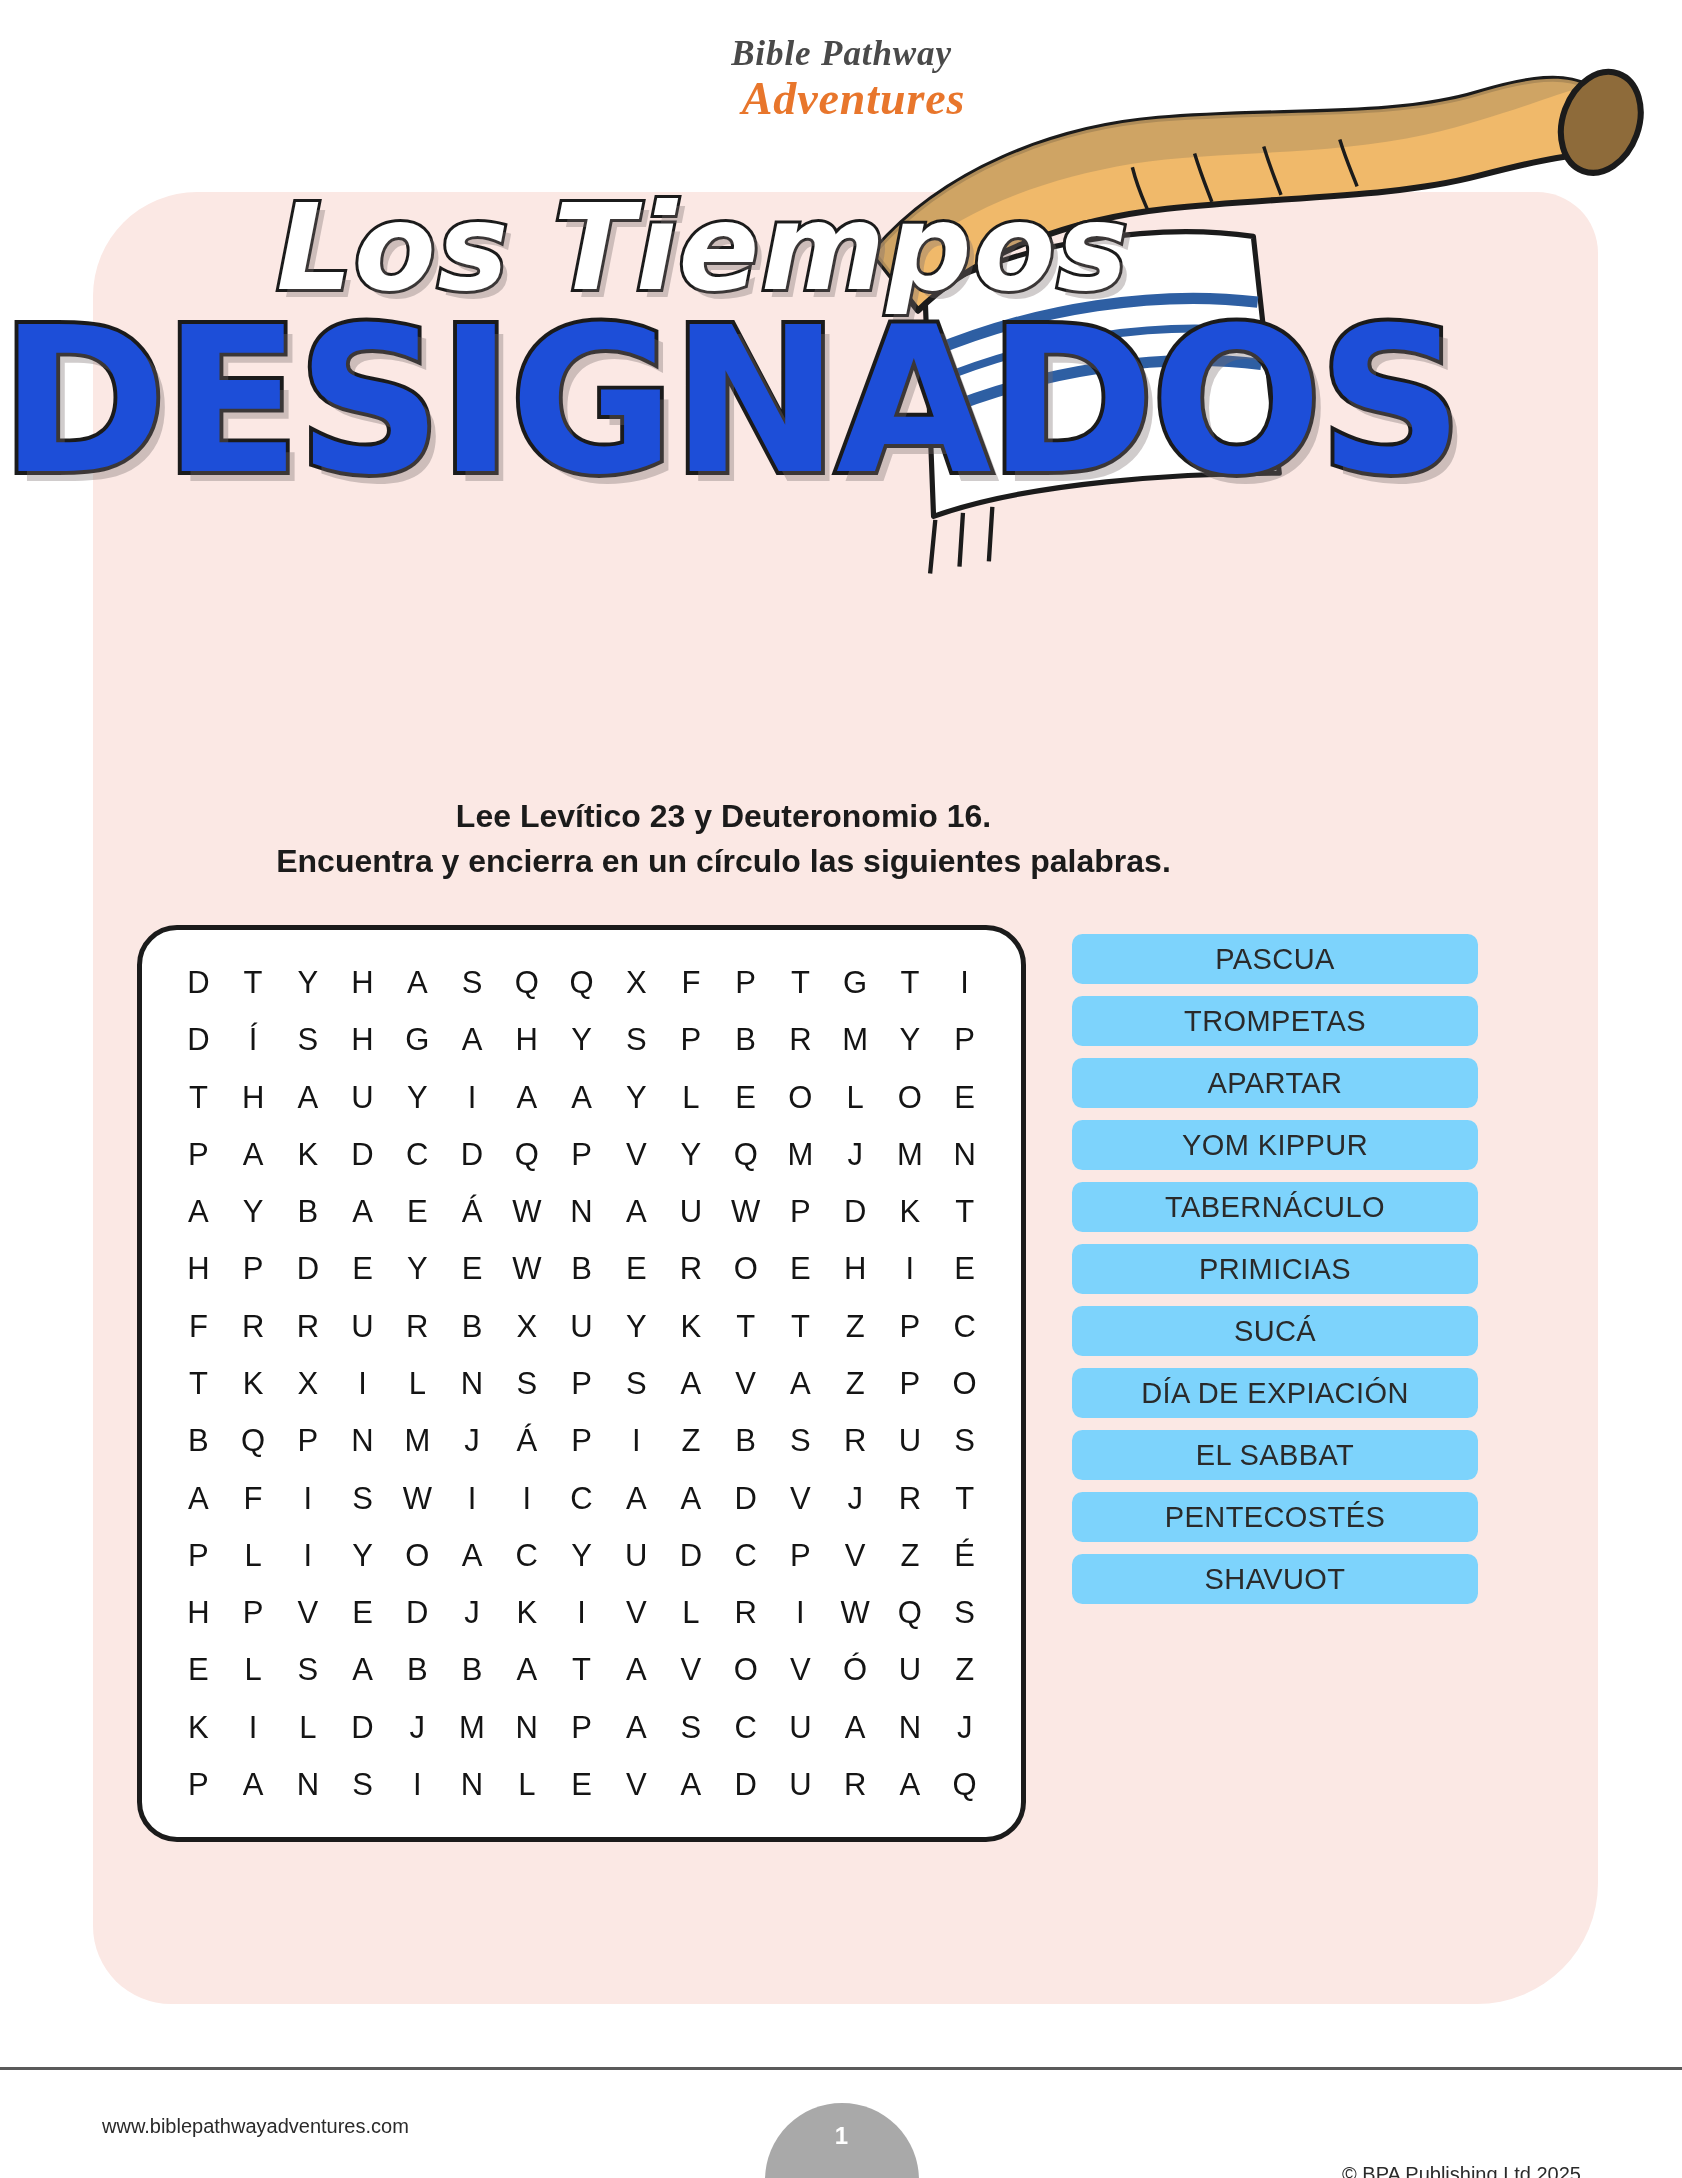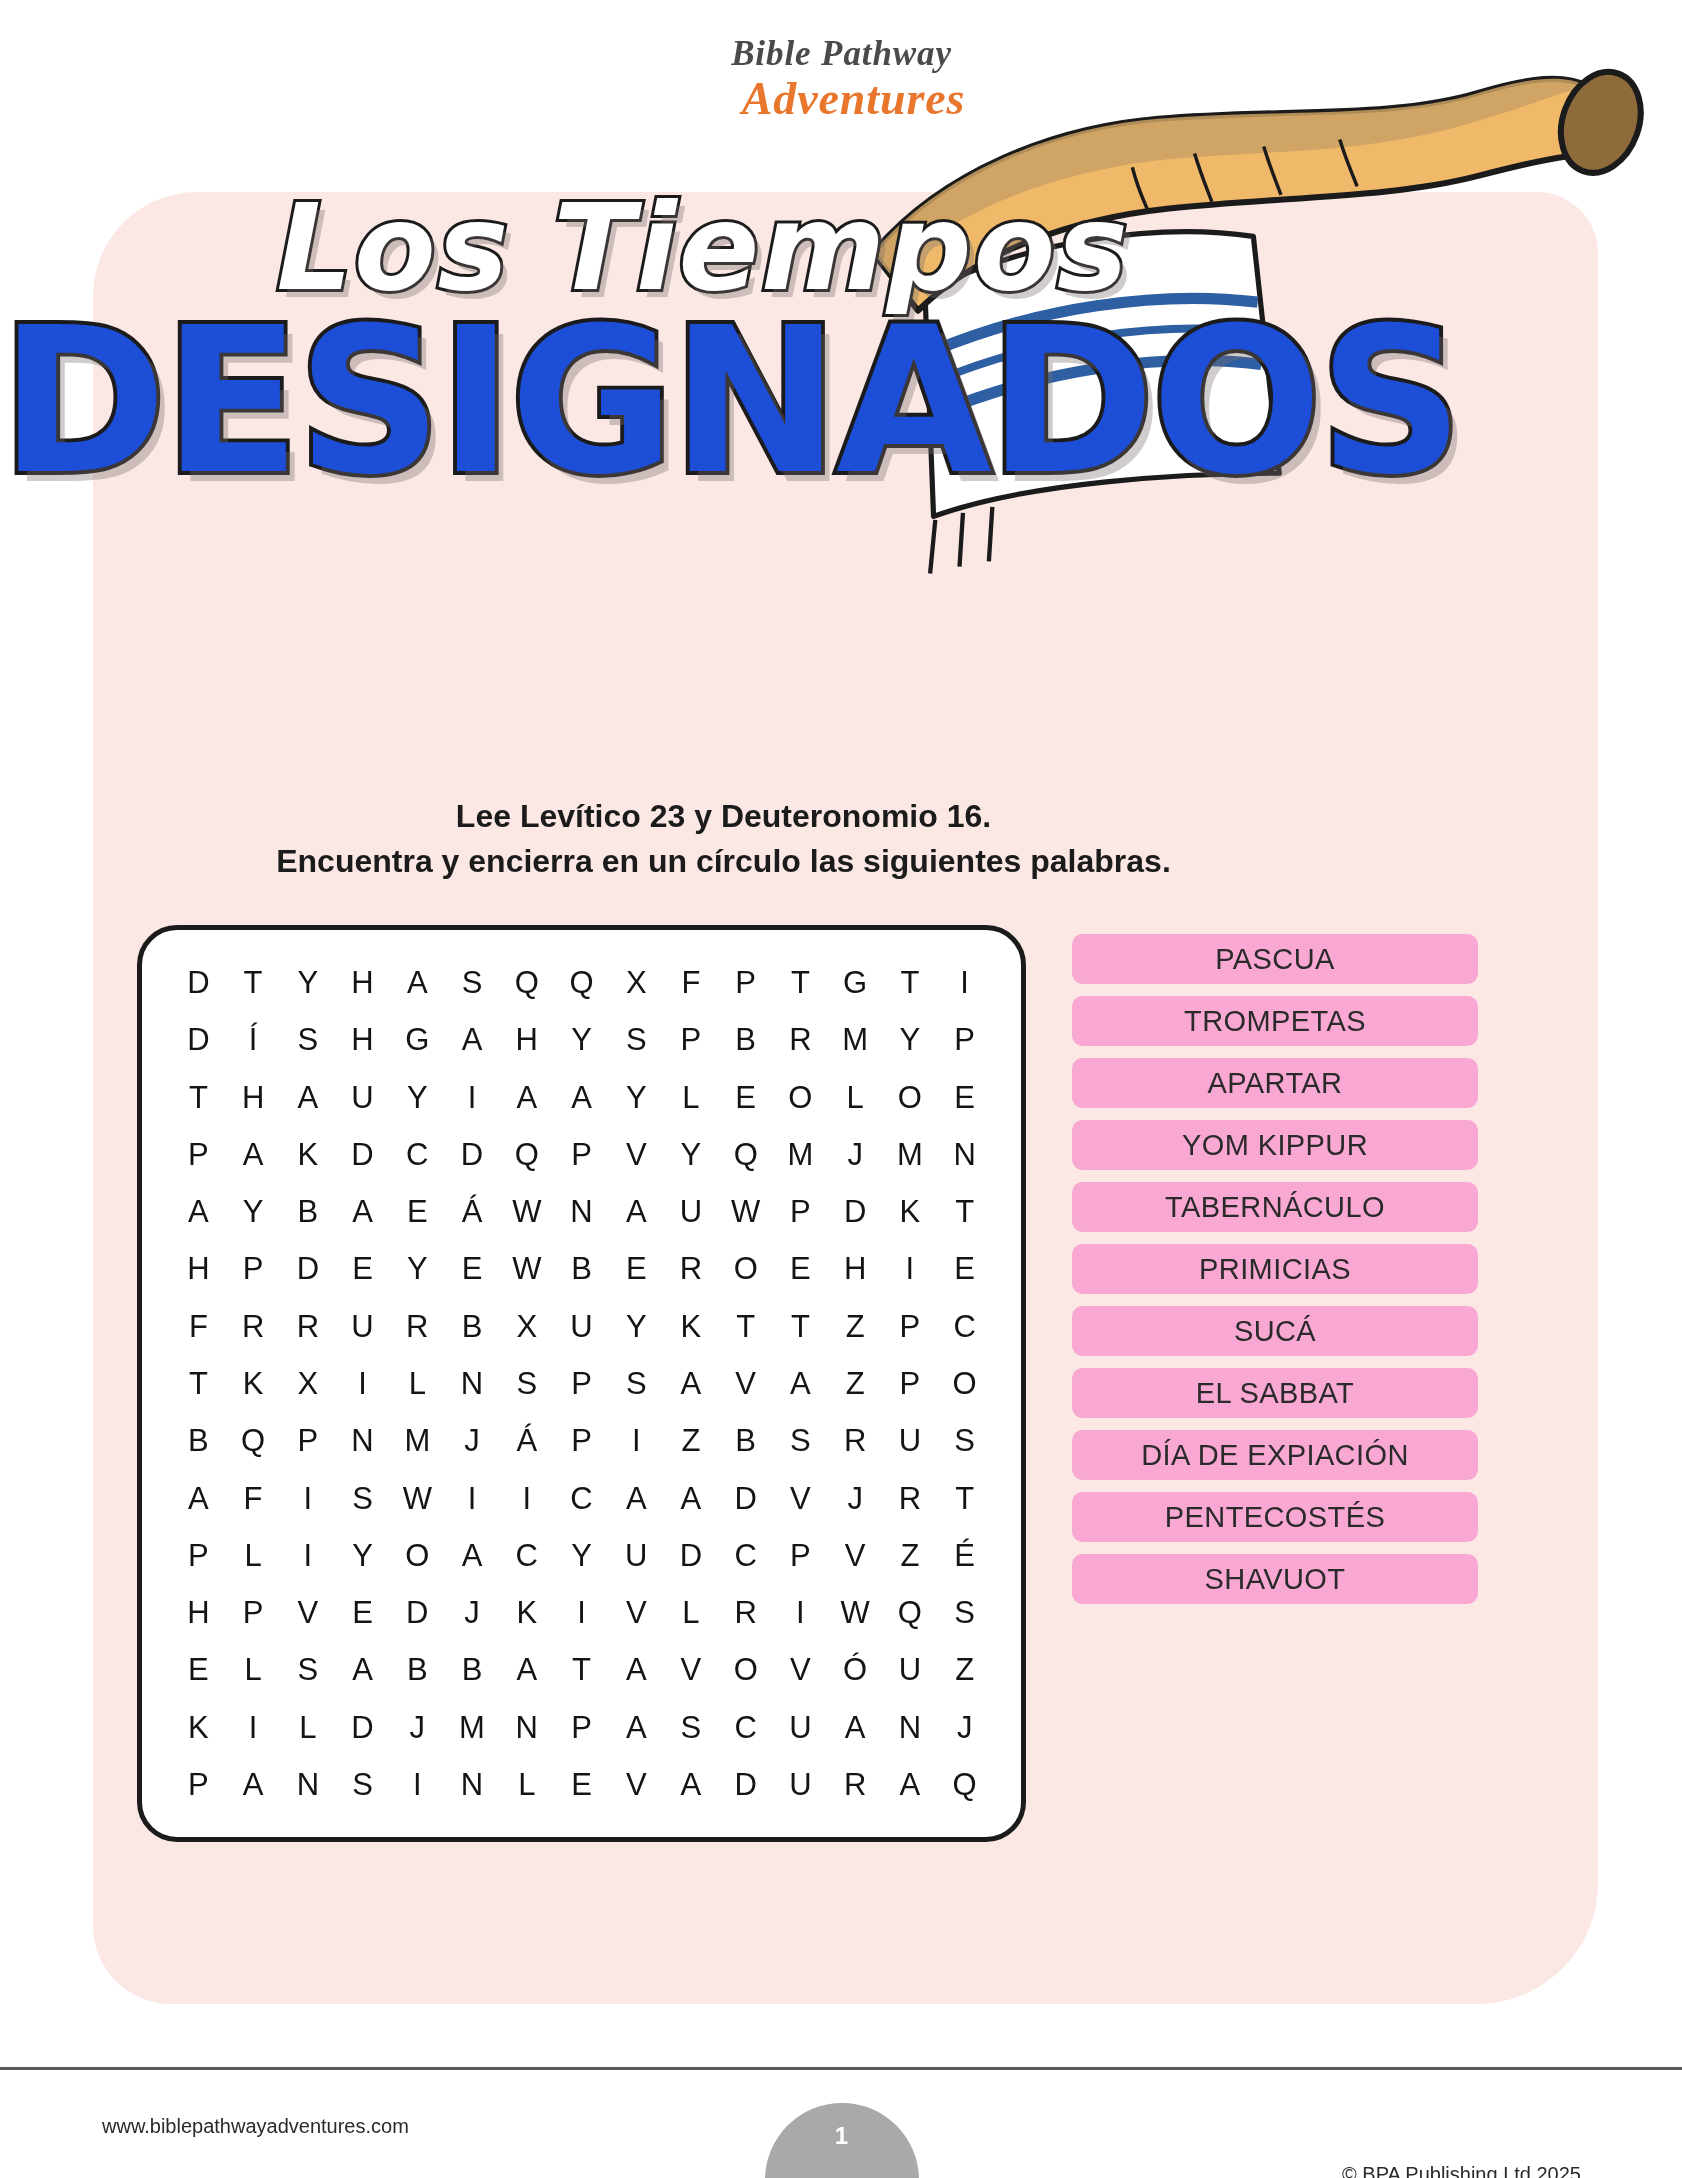--- a/index.html
+++ b/index.html
@@ -147,7 +147,7 @@
     gap: 12px;
   }
   .word-item {
-    background: #f9a8d4;
+    background: #7dd3fc;
     border-radius: 10.4px;
     height: 50px;
     display: flex;

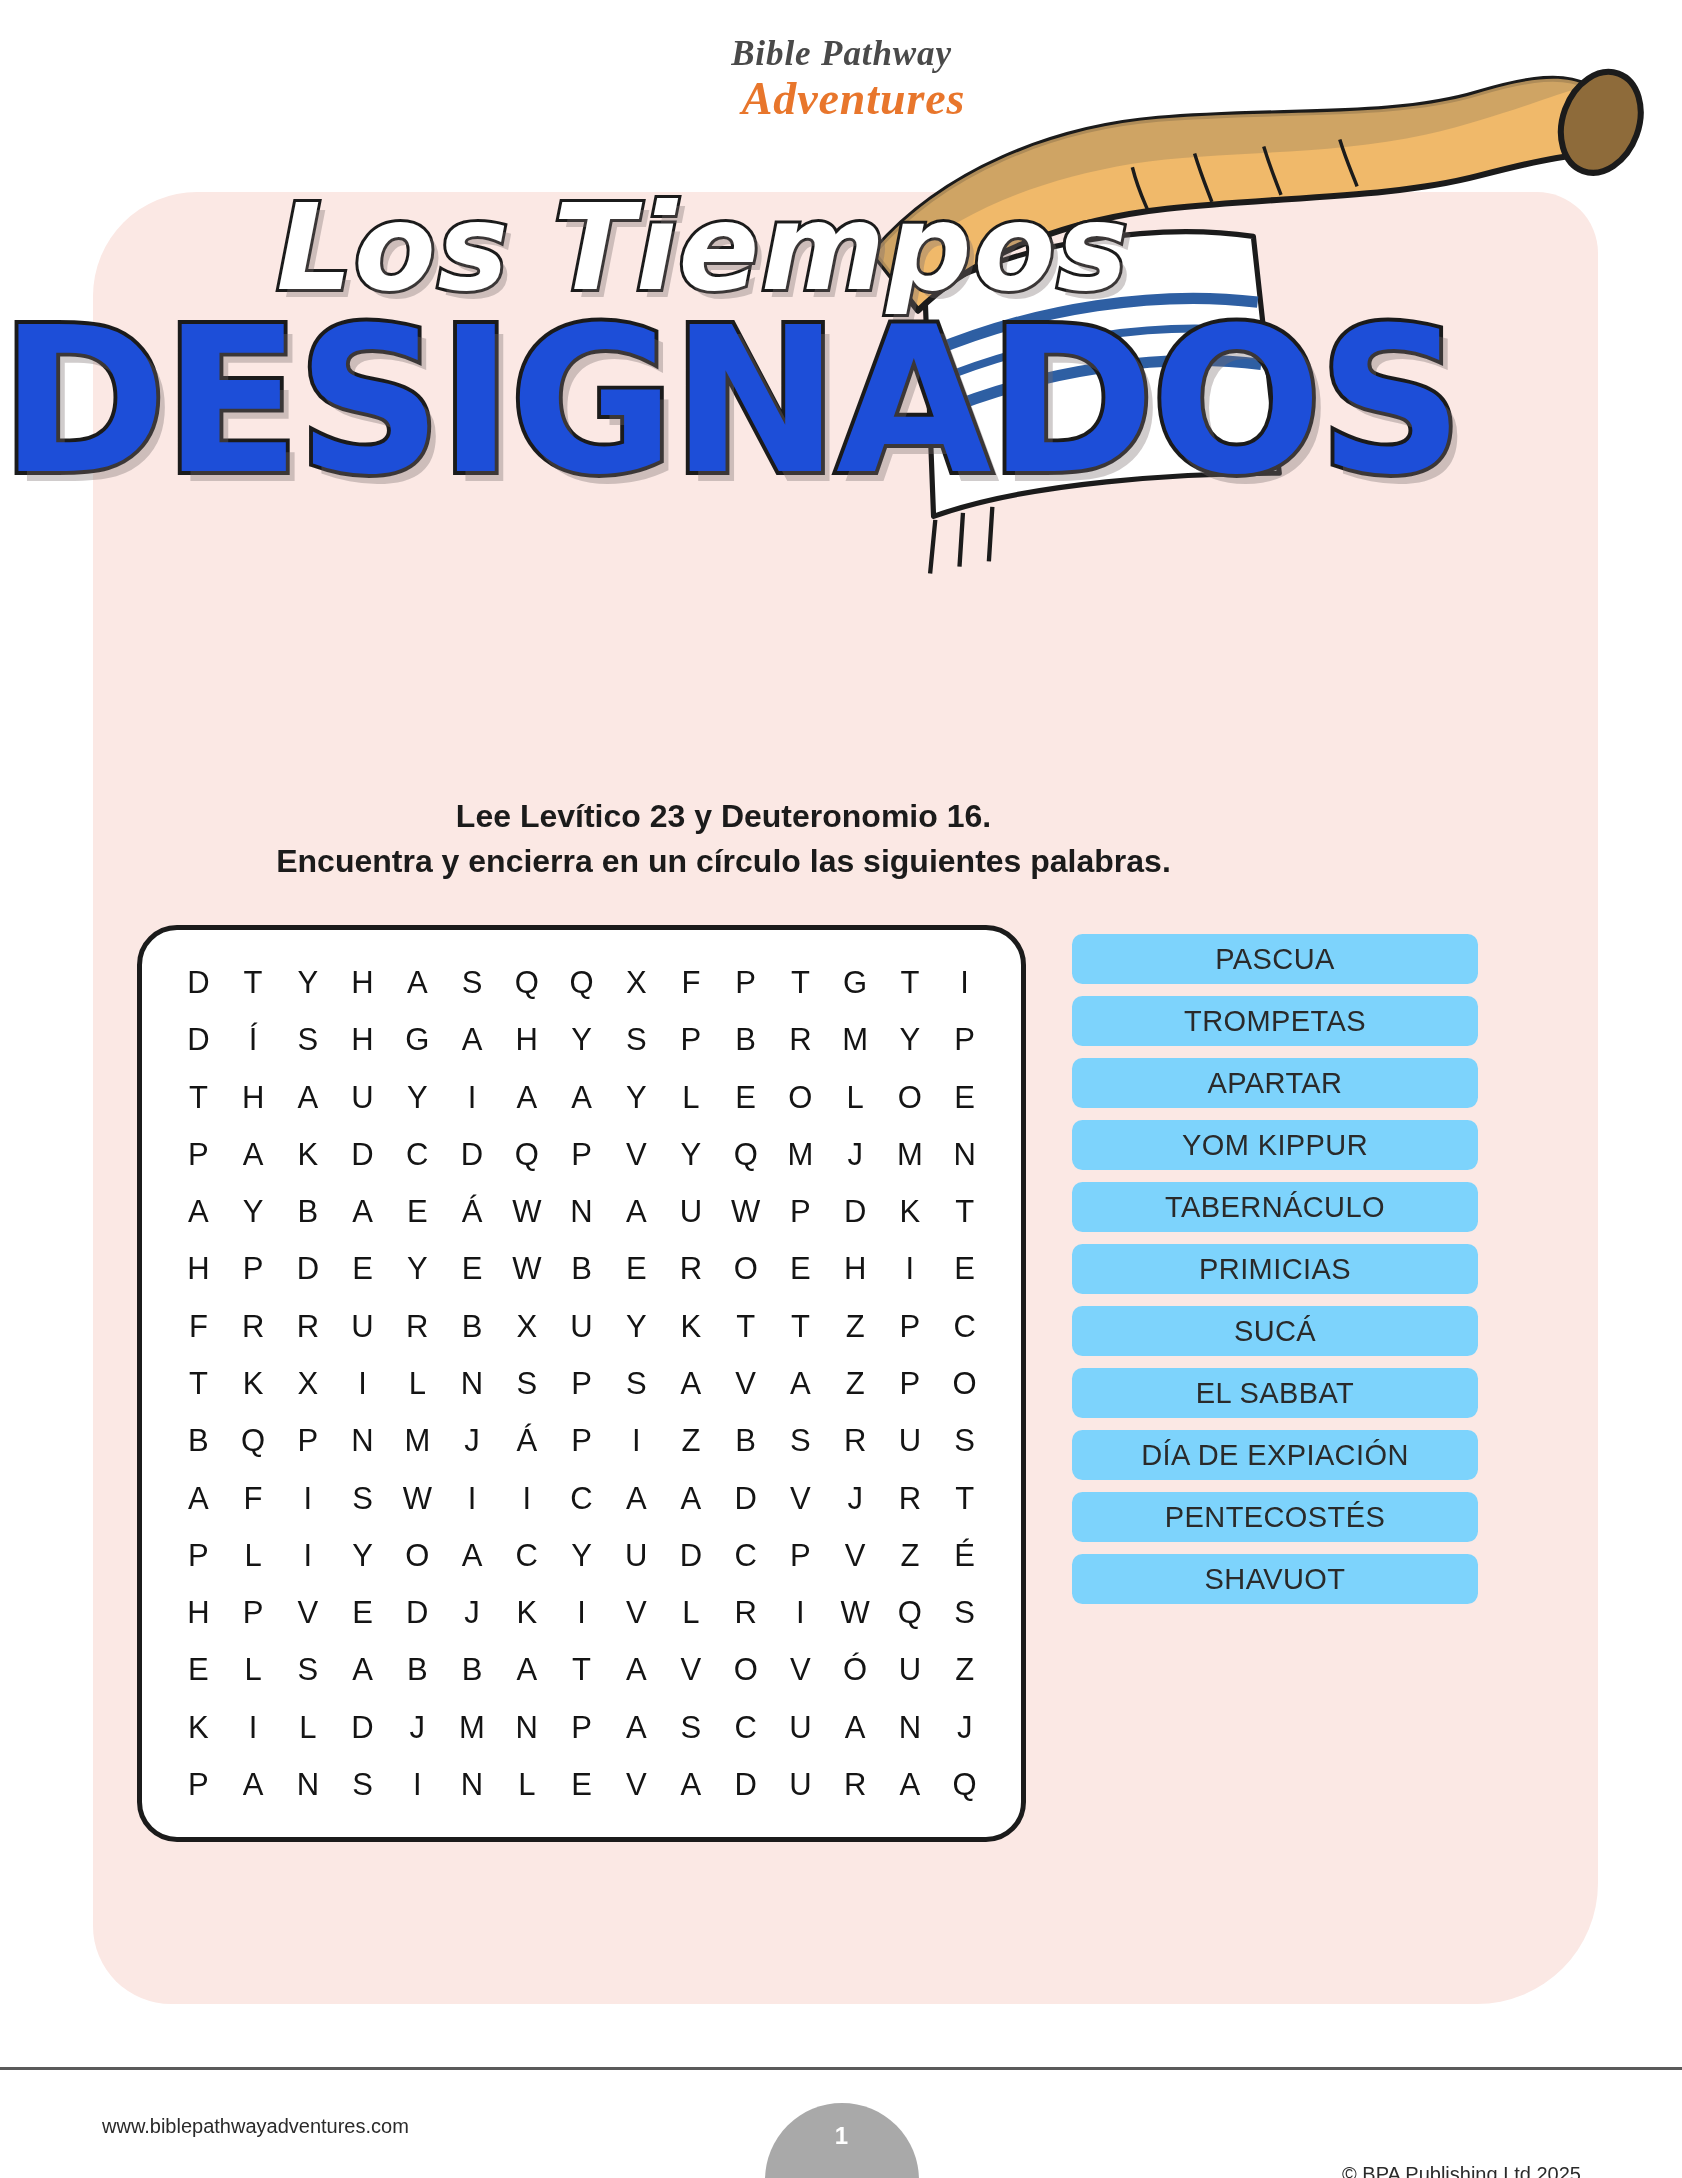--- a/index.html
+++ b/index.html
@@ -497,8 +497,8 @@
     <div class="word-item">TABERNÁCULO</div>
     <div class="word-item">PRIMICIAS</div>
     <div class="word-item">SUCÁ</div>
+    <div class="word-item">DÍA DE EXPIACIÓN</div>
     <div class="word-item">EL SABBAT</div>
-    <div class="word-item">DÍA DE EXPIACIÓN</div>
     <div class="word-item">PENTECOSTÉS</div>
     <div class="word-item">SHAVUOT</div>
   </div>

